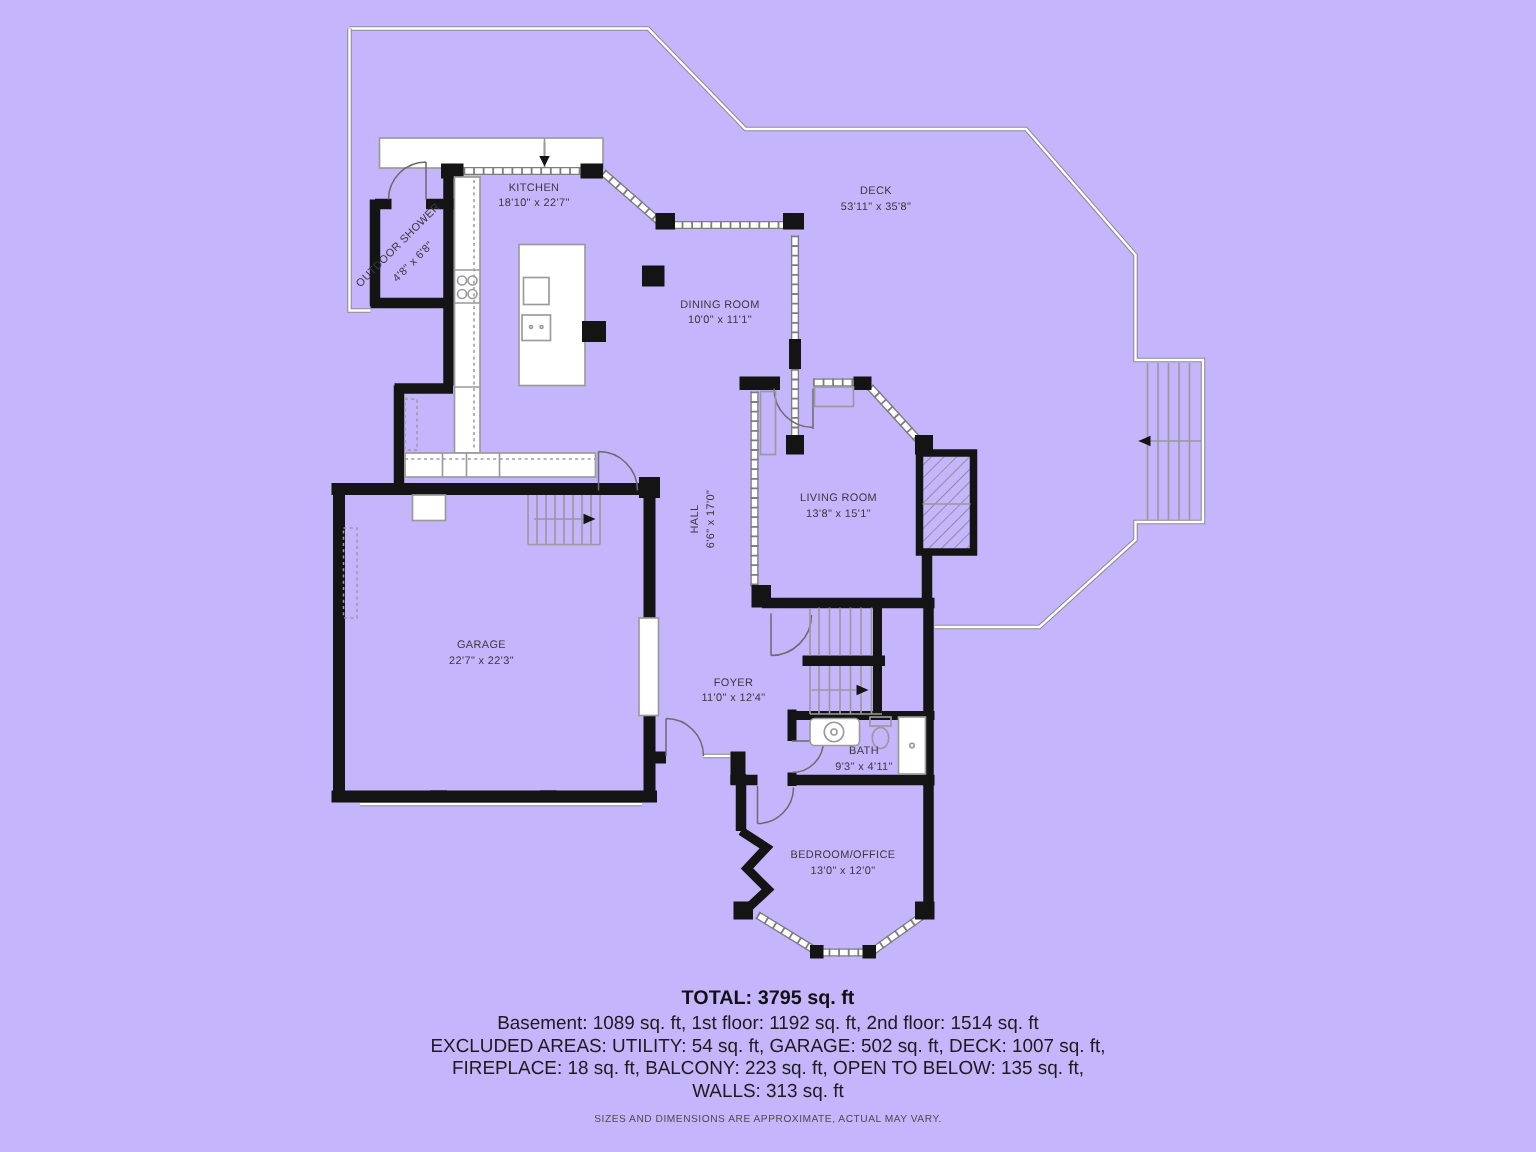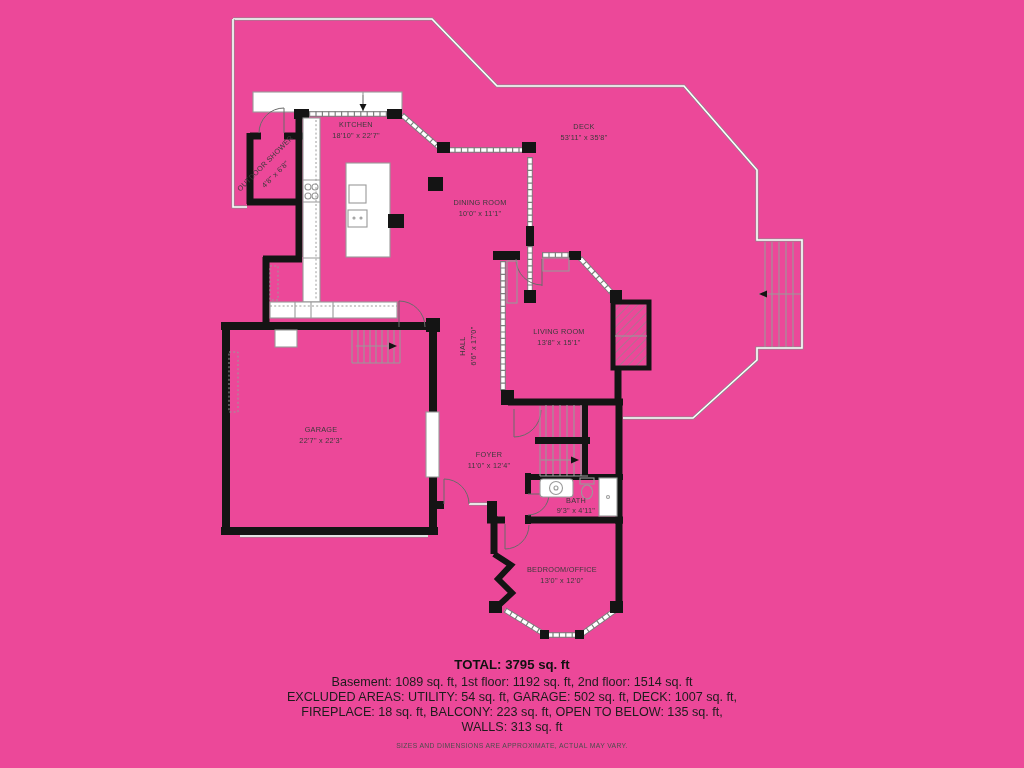--- a/index.html
+++ b/index.html
@@ -3,7 +3,7 @@
 <meta charset="utf-8">
 <style>
   html,body{margin:0;padding:0;background:#ffffff;}
-  .page{width:1024px;height:768px;position:relative;background:#ec4899;overflow:hidden;}
+  .page{width:1024px;height:768px;position:relative;background:#c4b5fd;overflow:hidden;}
   svg{display:block;}
   
   .wall{stroke:#141414;stroke-width:7;fill:none;stroke-linecap:butt;}

